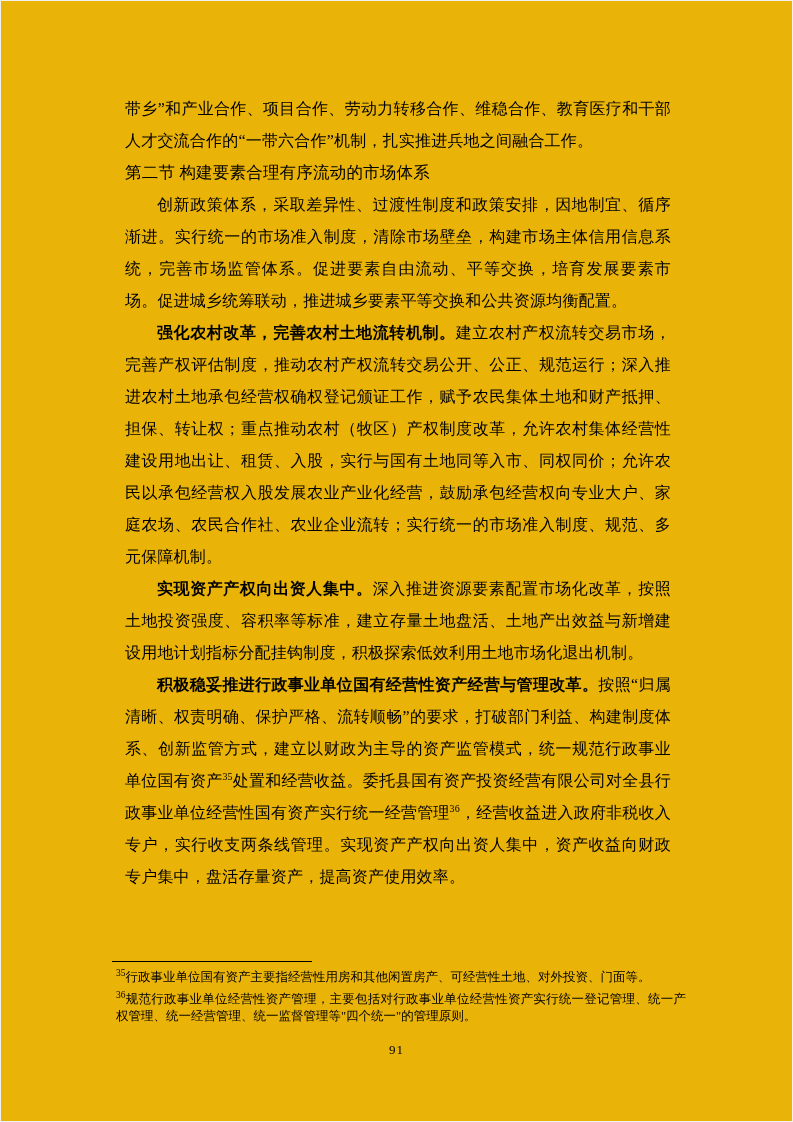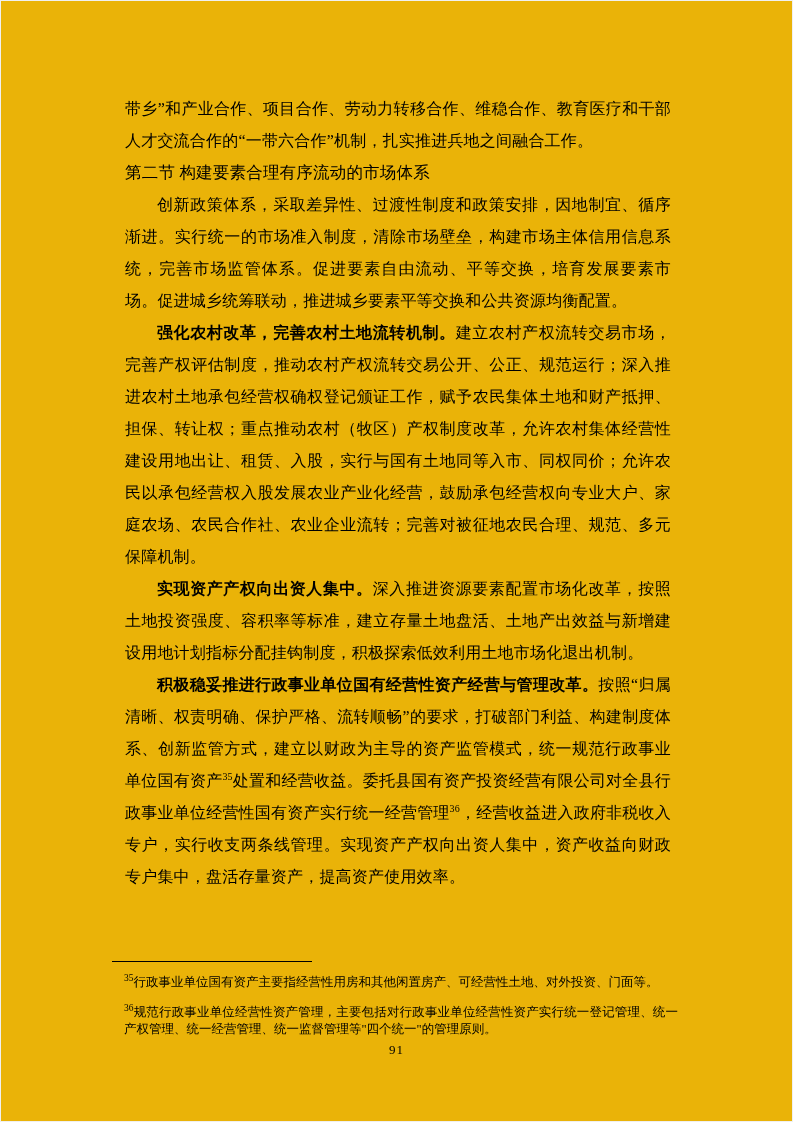--- a/index.html
+++ b/index.html
@@ -97,7 +97,7 @@
 
     <p><span>创新政策体系，采取差异性、过渡性制度和政策安排，因地制宜、循序渐进。实行统一的市场准入制度，清除市场壁垒，构建市场主体信用信息系统，完善市场监管体系。促进要素自由流动、平等交换，培育发展要素市场。促进城乡统筹联动，推进城乡要素平等交换和公共资源均衡配置。</span></p>
 
-    <p><span class="lead">强化农村改革，完善农村土地流转机制。</span><span>建立农村产权流转交易市场，完善产权评估制度，推动农村产权流转交易公开、公正、规范运行；深入推进农村土地承包经营权确权登记颁证工作，赋予农民集体土地和财产抵押、担保、转让权；重点推动农村（牧区）产权制度改革，允许农村集体经营性建设用地出让、租赁、入股，实行与国有土地同等入市、同权同价；允许农民以承包经营权入股发展农业产业化经营，鼓励承包经营权向专业大户、家庭农场、农民合作社、农业企业流转；完善对被征地农民合理、规范、多元保障机制。</span></p>
+    <p><span class="lead">强化农村改革，完善农村土地流转机制。</span><span>建立农村产权流转交易市场，完善产权评估制度，推动农村产权流转交易公开、公正、规范运行；深入推进农村土地承包经营权确权登记颁证工作，赋予农民集体土地和财产抵押、担保、转让权；重点推动农村（牧区）产权制度改革，允许农村集体经营性建设用地出让、租赁、入股，实行与国有土地同等入市、同权同价；允许农民以承包经营权入股发展农业产业化经营，鼓励承包经营权向专业大户、家庭农场、农民合作社、农业企业流转；实行统一的市场准入制度、规范、多元保障机制。</span></p>
 
     <p><span class="lead">实现资产产权向出资人集中。</span><span>深入推进资源要素配置市场化改革，按照土地投资强度、容积率等标准，建立存量土地盘活、土地产出效益与新增建设用地计划指标分配挂钩制度，积极探索低效利用土地市场化退出机制。</span></p>
 

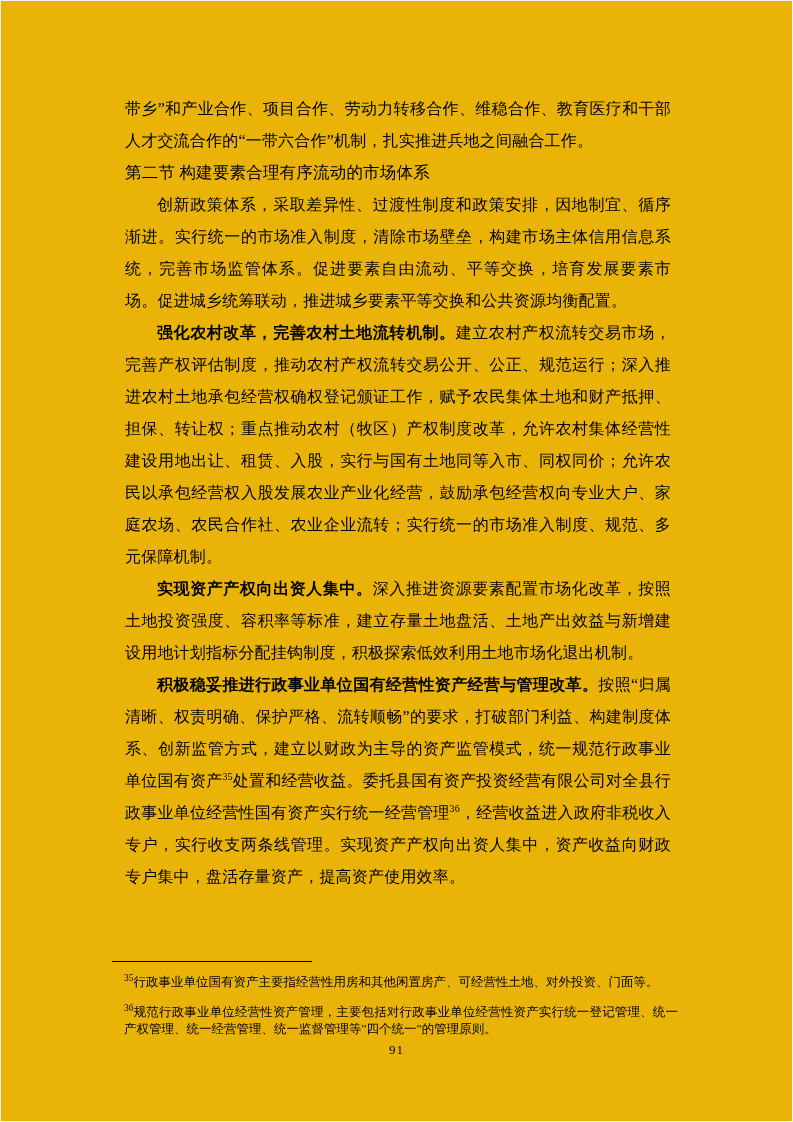--- a/index.html
+++ b/index.html
@@ -66,7 +66,7 @@
     margin: 0 0 7px 0;
   }
   .footnotes p {
-    margin: 12px;
+    margin: 4px;
     text-indent: 0;
   }
   sup.fn-marker {

